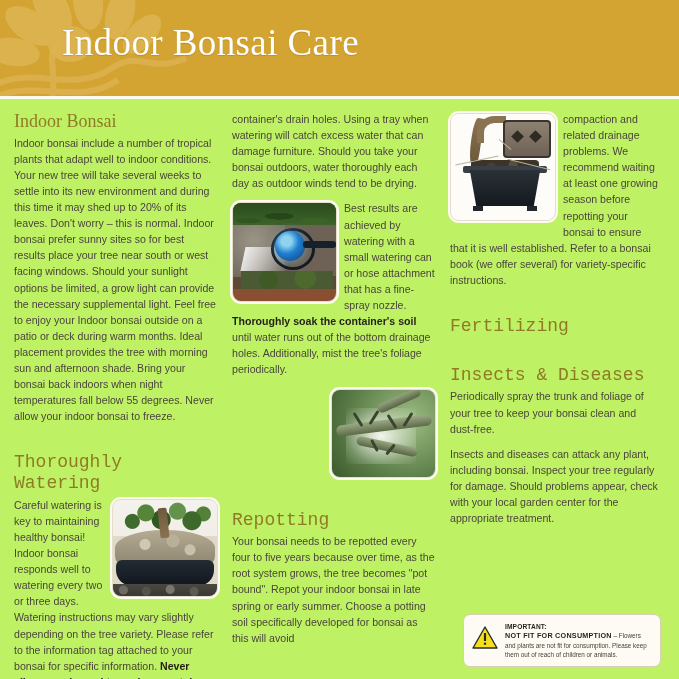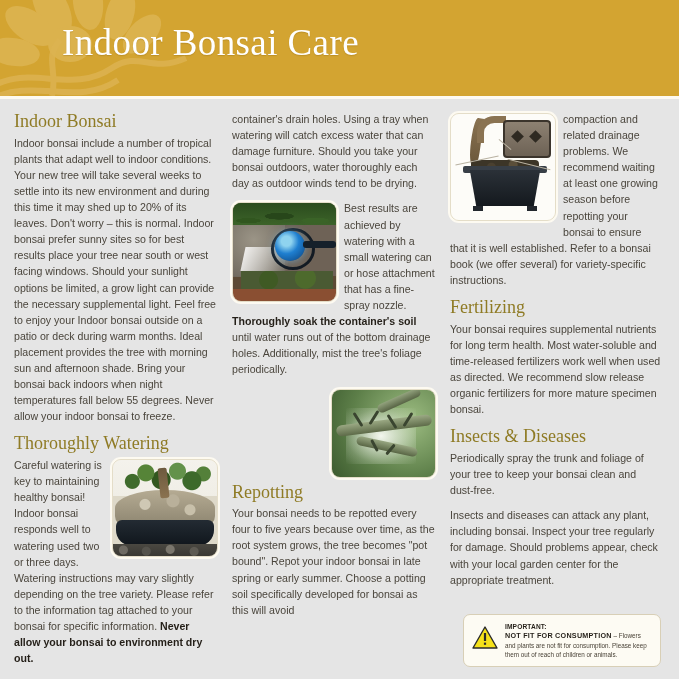--- a/index.html
+++ b/index.html
@@ -8,7 +8,7 @@
     background:#fdf8ee;
     font-family:"Liberation Sans", sans-serif;
   }
-  .page{position:relative;width:679px;height:679px;background:#e5e5e5;}
+  .page{position:relative;width:679px;height:679px;background:#bef264;}
 
   
   .header{

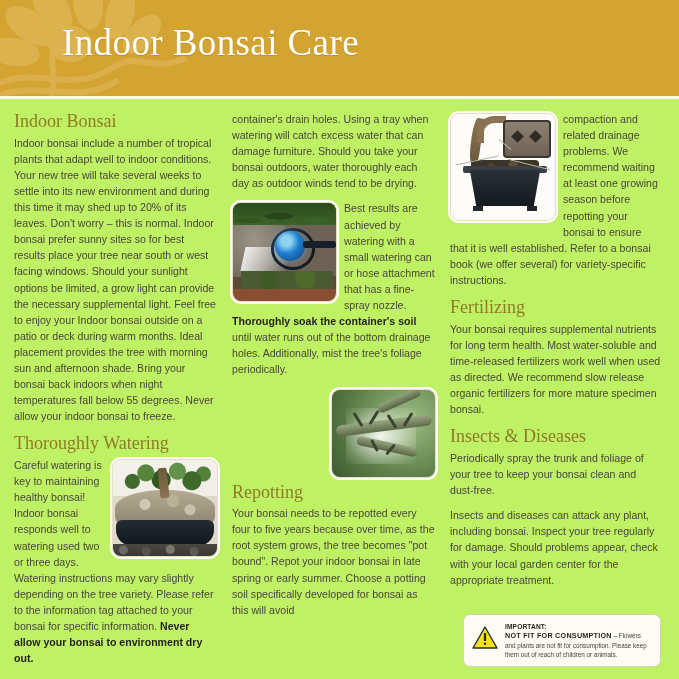--- a/index.html
+++ b/index.html
@@ -42,7 +42,7 @@
     font-size:18px;font-weight:400;color:#8f7b25;
     margin:0 0 3px 0;line-height:1.15;
   }
-  h2.spaced{margin-top:0;}
+  h2.spaced{margin-top:28px;font-family:Liberation Mono, monospace;}
   p{
     margin:0 0 9px 0;
     font-size:10.6px;line-height:1.52;

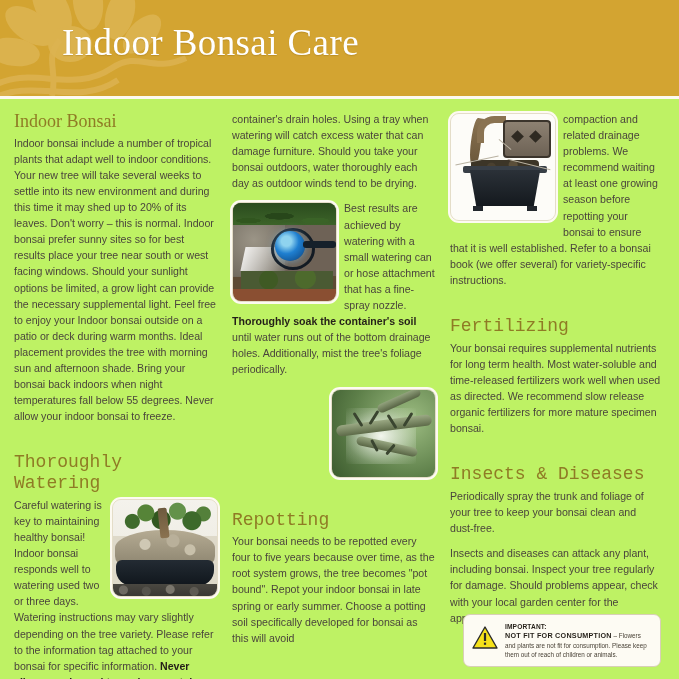--- a/index.html
+++ b/index.html
@@ -274,7 +274,6 @@
       <div class="clearfix"></div>
 
       <h2 class="spaced">Fertilizing</h2>
-      <p>Your bonsai requires supplemental nutrients for long term health. Most water-soluble and time-released fertilizers work well when used as directed. We recommend slow release organic fertilizers for more mature specimen bonsai.</p>
 
       <h2 class="spaced">Insects &amp; Diseases</h2>
       <p>Periodically spray the trunk and foliage of your tree to keep your bonsai clean and dust-free.</p>

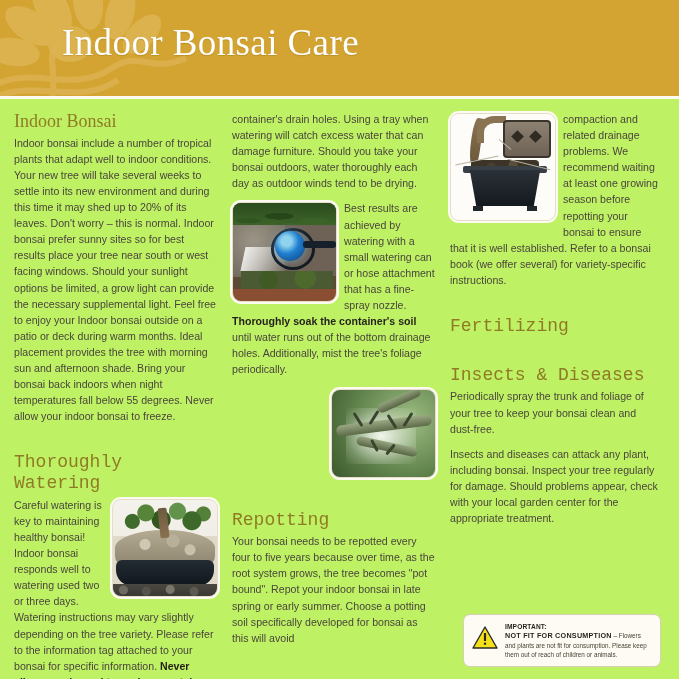--- a/index.html
+++ b/index.html
@@ -214,7 +214,7 @@
           <div class="pot"></div>
           <div class="pebbles"></div>
       </div>
-      <p><span>Careful watering is key to maintaining healthy bonsai! Indoor bonsai responds well to watering used two or three days. Watering instructions may vary slightly depending on the tree variety. Please refer to the information tag attached to your bonsai for specific information. </span><b>Never allow your bonsai to environment dry out.</b></p>
+      <p><span>Careful watering is key to maintaining healthy bonsai! Indoor bonsai responds well to watering every two or three days. Watering instructions may vary slightly depending on the tree variety. Please refer to the information tag attached to your bonsai for specific information. </span><b>Never allow your bonsai to environment dry out.</b></p>
       <div class="clearfix"></div>
       <p>An easy way to water without risking spills is to place a shallow tray filled with decorative pebbles beneath your bonsai tree. Thorough watering will result in water running out the</p>
     </div>

